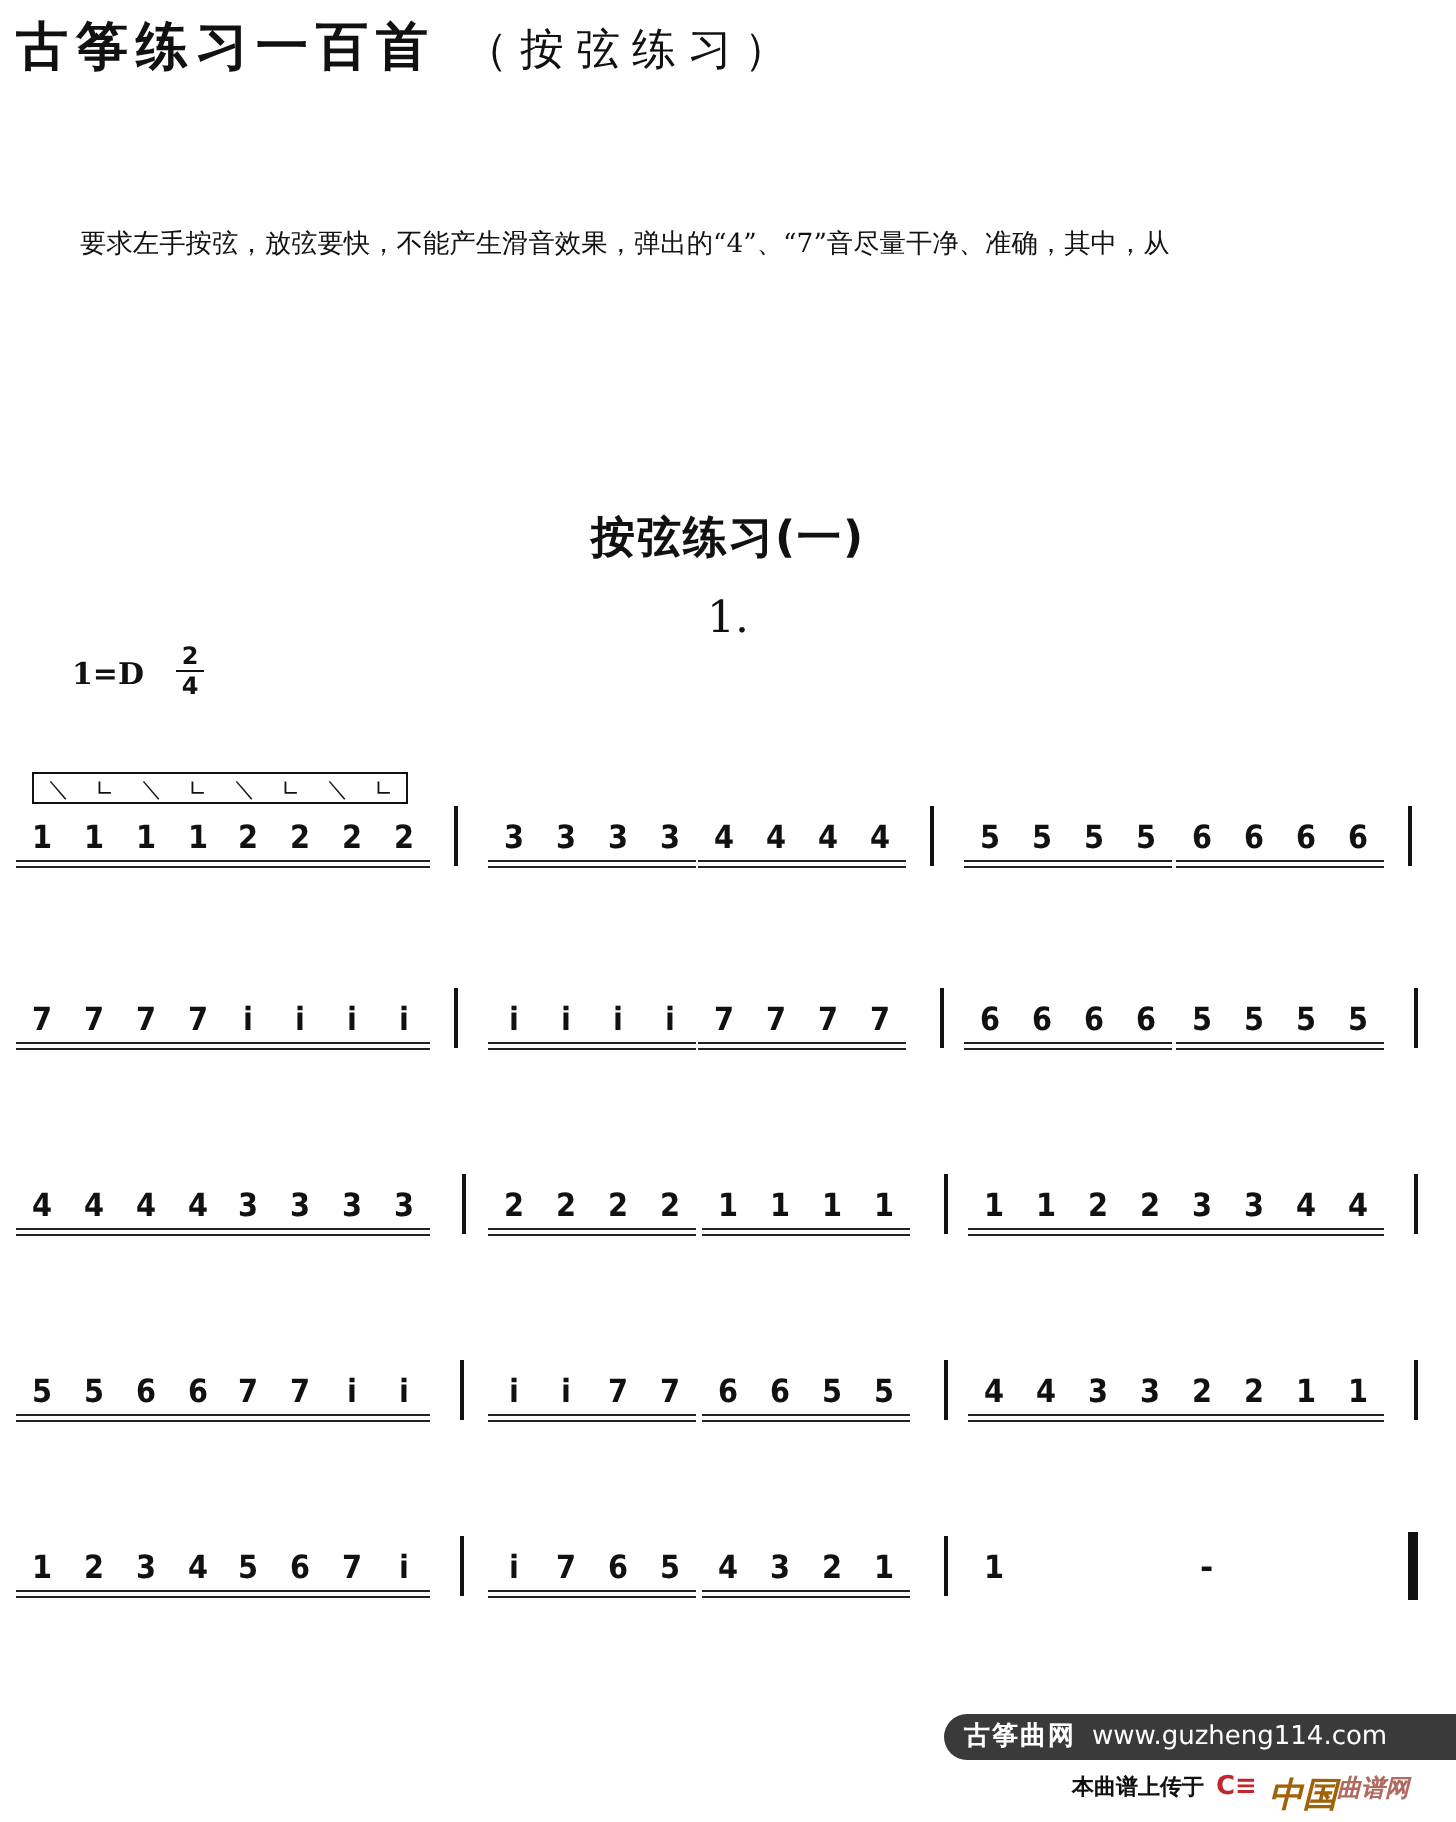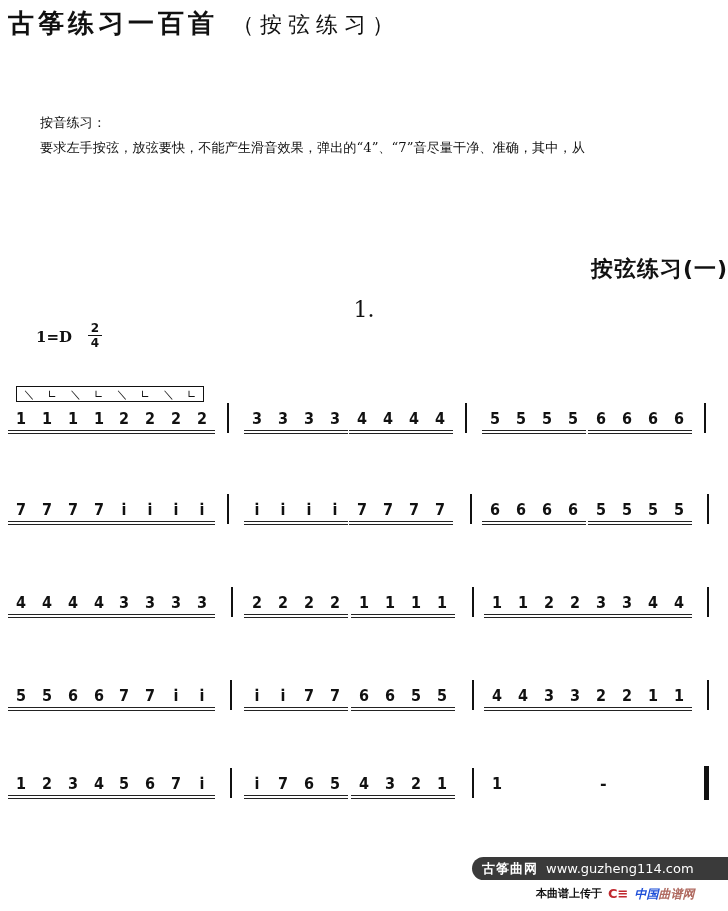--- a/index.html
+++ b/index.html
@@ -41,7 +41,6 @@
 <div class="para p1">
 </div>
 <div class="para p2">
-  <div class="indent">按音练习：</div>
   <div class="indent">要求左手按弦，放弦要快，不能产生滑音效果，弹出的“4”、“7”音尽量干净、准确，其中，从</div>
 </div>
 

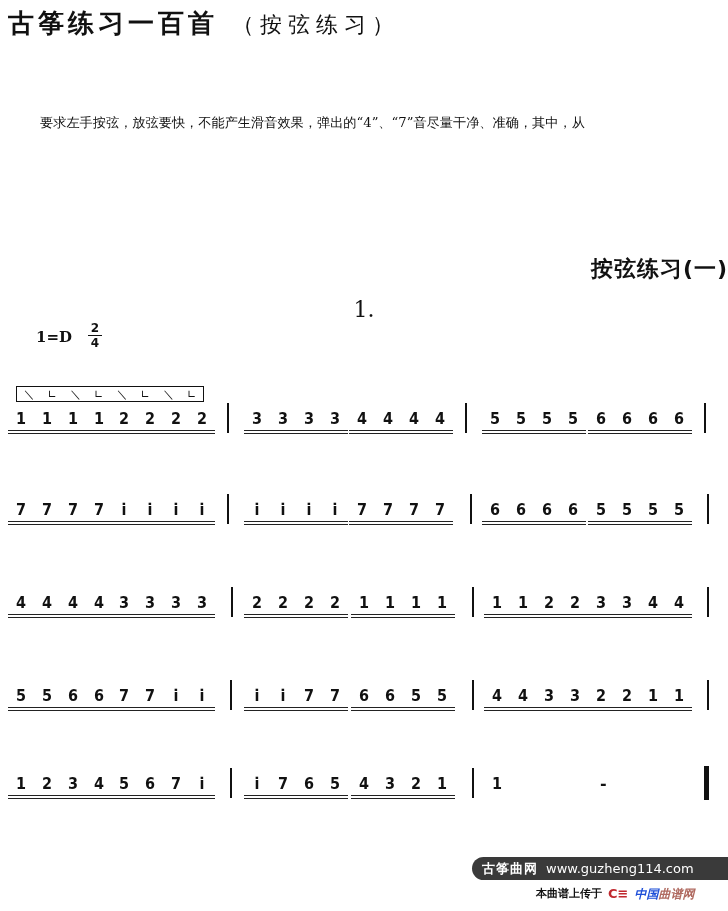--- a/index.html
+++ b/index.html
@@ -11,7 +11,7 @@
   .p2 { top: 110px; }
   .indent { padding-left: 40px; }
   .noindent { padding-left: 6px; }
-  .sec-title { position: absolute; left: 0; width: 728px; top: 254px; text-align: right; font-size: 22px; font-weight: bold; letter-spacing: 1px; }
+  .sec-title { position: absolute; left: 0; width: 728px; top: 254px; text-align: center; font-size: 22px; font-weight: bold; letter-spacing: 1px; }
   .sec-num { position: absolute; left: 0; width: 728px; top: 297px; text-align: center; font-family: "DejaVu Serif", serif; font-size: 22px; }
   .key { position: absolute; left: 36px; top: 328px; font-family: "DejaVu Serif", serif; font-weight: bold; font-size: 15px; }
   .timesig { position: absolute; left: 88px; top: 322px; font-weight: bold; font-size: 12px; text-align: center; line-height: 12px; width: 14px; }

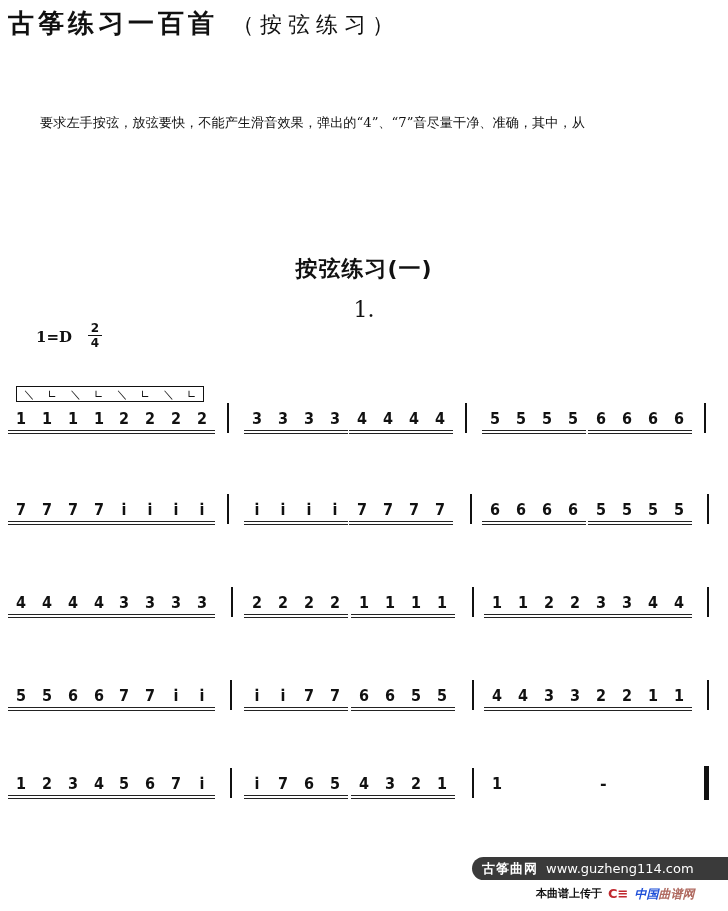--- a/index.html
+++ b/index.html
@@ -28,7 +28,7 @@
   .footer-banner b { font-weight: bold; margin-right: 8px; letter-spacing: 1px; }
   .footer-upload { position: absolute; left: 536px; top: 886px; font-size: 11px; font-weight: bold; white-space: nowrap; display: flex; align-items: flex-start; gap: 6px; }
   .logo-c { color: #c0282e; font-weight: bold; font-size: 13px; }
-  .logo-main { color: #1d4ed8; font-weight: bold; font-size: 12px; font-style: italic; }
+  .logo-main { color: #a16207; font-weight: bold; font-size: 17px; font-style: italic; }
   .logo-accent { color: #b06a60; font-weight: bold; font-size: 12px; font-style: italic; margin-left: -6px; }
 </style>
 </head>

